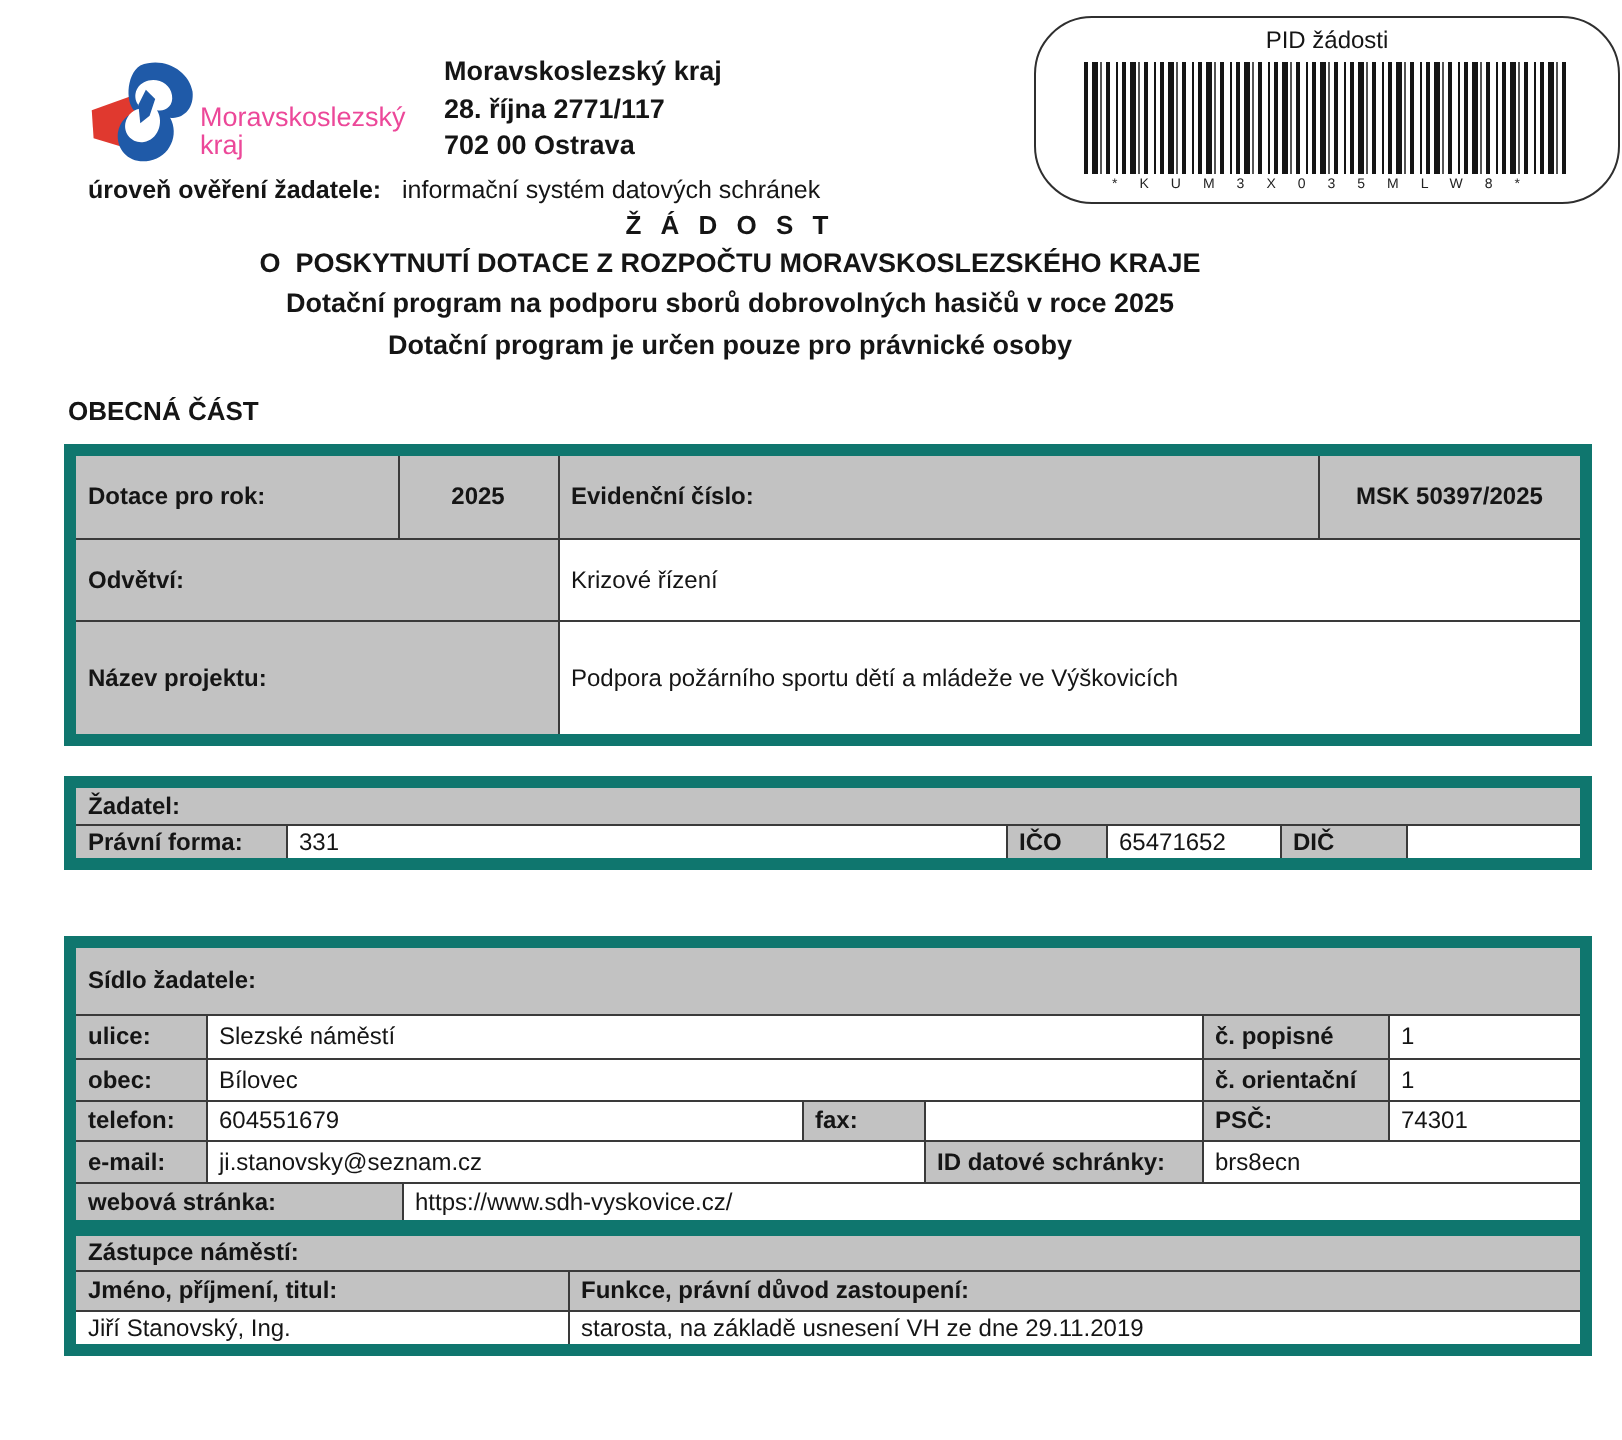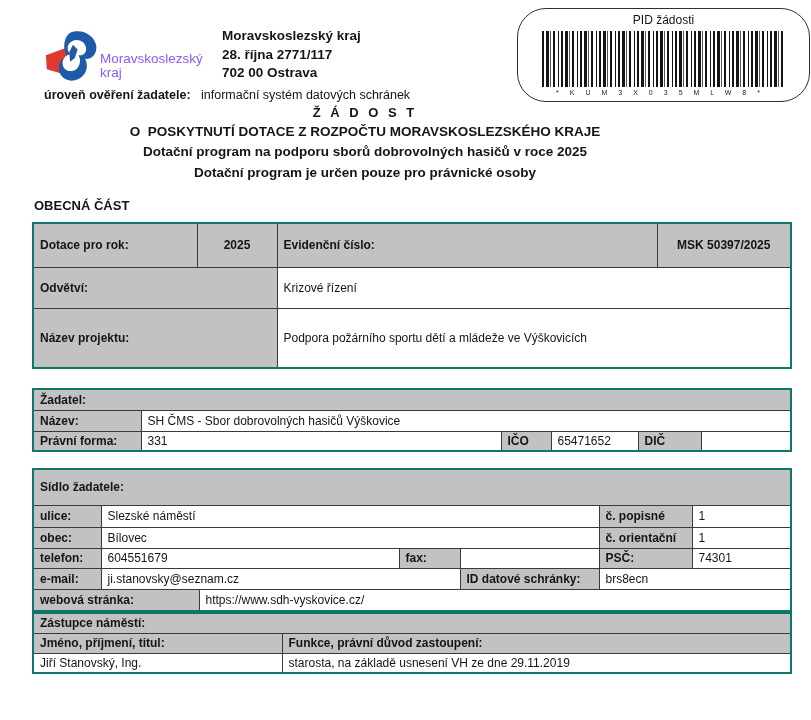--- a/index.html
+++ b/index.html
@@ -11,7 +11,7 @@
   .pre { white-space:pre; }
 
   
-  .logo-text { color:#8b5cf6; font-size:13.5px; line-height:14px; }
+  .logo-text { color:#ec4899; font-size:13.5px; line-height:14px; }
   .addr { font-weight:bold; font-size:13.5px; line-height:18.5px; }
   .verif-label { font-weight:bold; font-size:12.5px; }
   .verif-value { font-size:12.5px; }

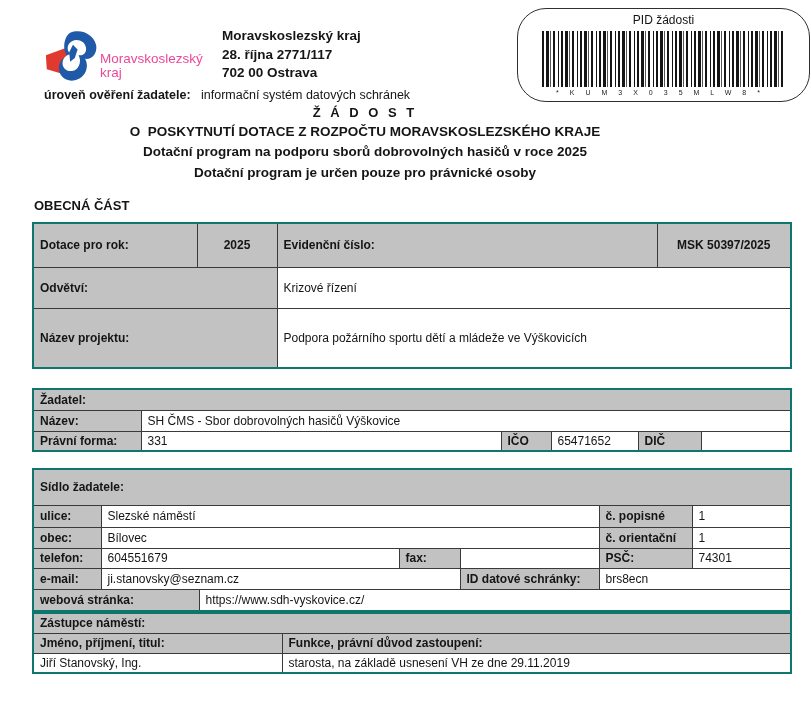--- a/index.html
+++ b/index.html
@@ -42,7 +42,7 @@
 
   
   table.doc { position:absolute; border-collapse:collapse; table-layout:fixed;
-              border:2px solid #0f766e; background:#fff; }
+              border:6px solid #0f766e; background:#fff; }
   table.doc td { border:1px solid #3a3a3a; padding:0 6px; font-size:12px;
                  vertical-align:middle; overflow:hidden; white-space:nowrap; }
   td.g  { background:#c2c2c2; font-weight:bold; }

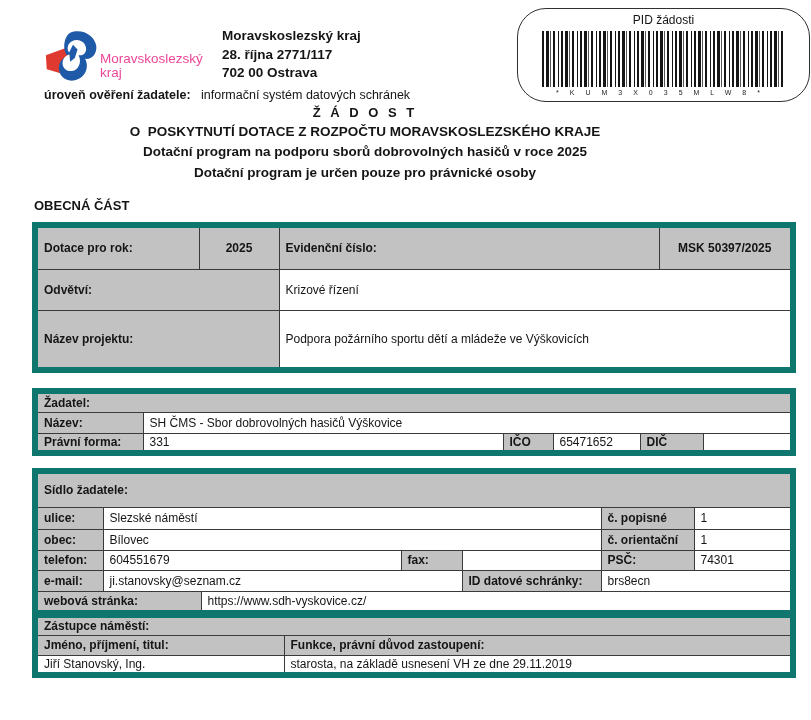--- a/index.html
+++ b/index.html
@@ -132,10 +132,6 @@
         <tr style="height:21px">
       <td class="g" colspan="6">Žadatel:</td>
     </tr>
-    <tr style="height:21px">
-      <td class="g">Název:</td>
-      <td class="v" colspan="5">SH ČMS - Sbor dobrovolných hasičů Výškovice</td>
-    </tr>
     <tr style="height:20px">
       <td class="g">Právní forma:</td>
       <td class="v">331</td>

